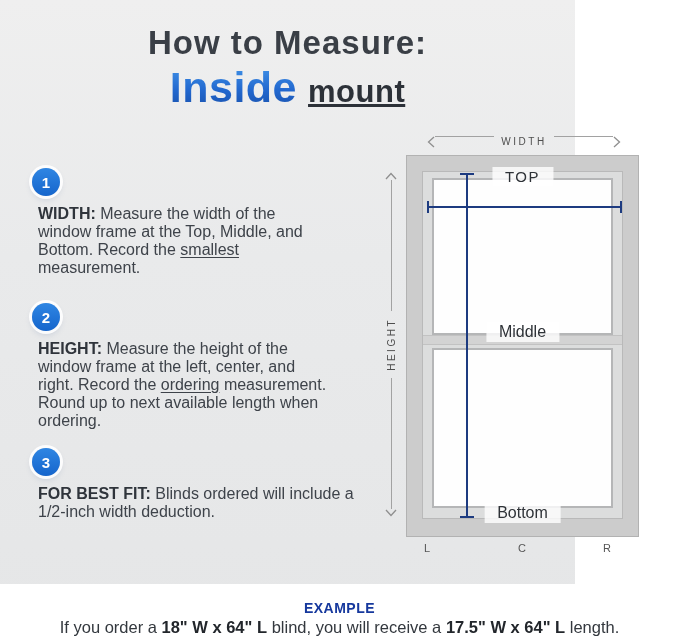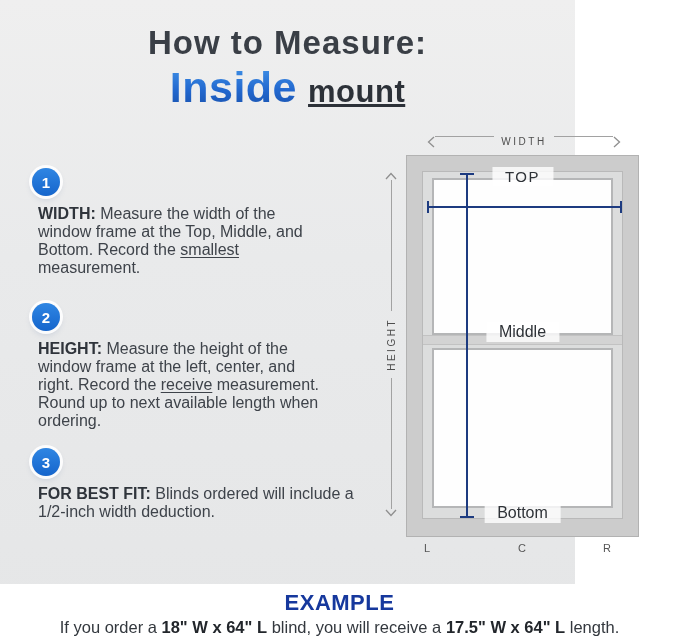--- a/index.html
+++ b/index.html
@@ -103,7 +103,7 @@
     <div class="step-number">
       <span>2</span>
     </div>
-    <p class="step-text"><b>HEIGHT:</b><span> Measure the height of the window frame at the left, center, and right. Record the </span><u>receive</u><span> measurement. Round up to next available length when ordering.</span></p>
+    <p class="step-text"><b>HEIGHT:</b><span> Measure the height of the window frame at the left, center, and right. Record the </span><u>ordering</u><span> measurement. Round up to next available length when ordering.</span></p>
   </div>
 
   <div class="step" id="step-3">

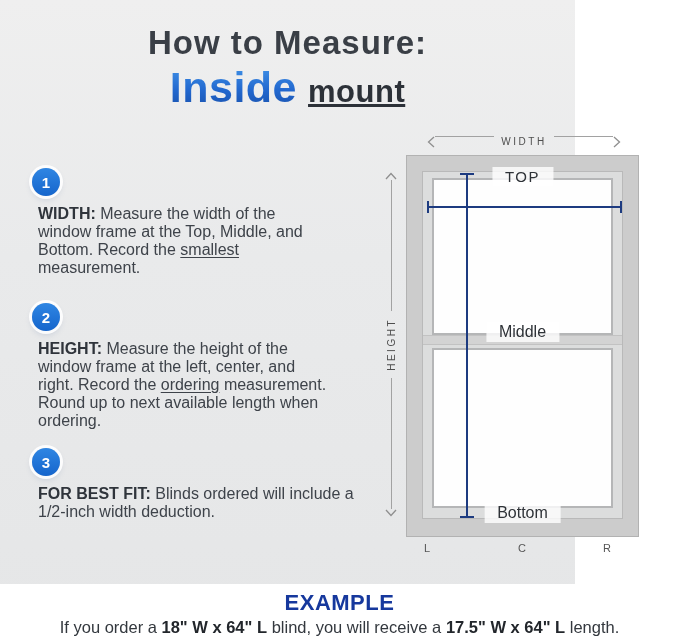--- a/index.html
+++ b/index.html
@@ -75,7 +75,7 @@
   
   .example-section { position:absolute; left:0; top:584px; width:679px; height:58px;
       background:#ffffff; text-align:center; }
-  .example-heading { margin-top:6px; font-size:22px; font-weight:700; color:#16389d; letter-spacing:0.5px; }
+  .example-heading { margin-top:16px; font-size:14px; font-weight:700; color:#16389d; letter-spacing:0.5px; }
   .example-text { margin-top:2px; font-size:16.5px; color:#33383e; }
   .example-text b { color:#22262b; }
 </style>

